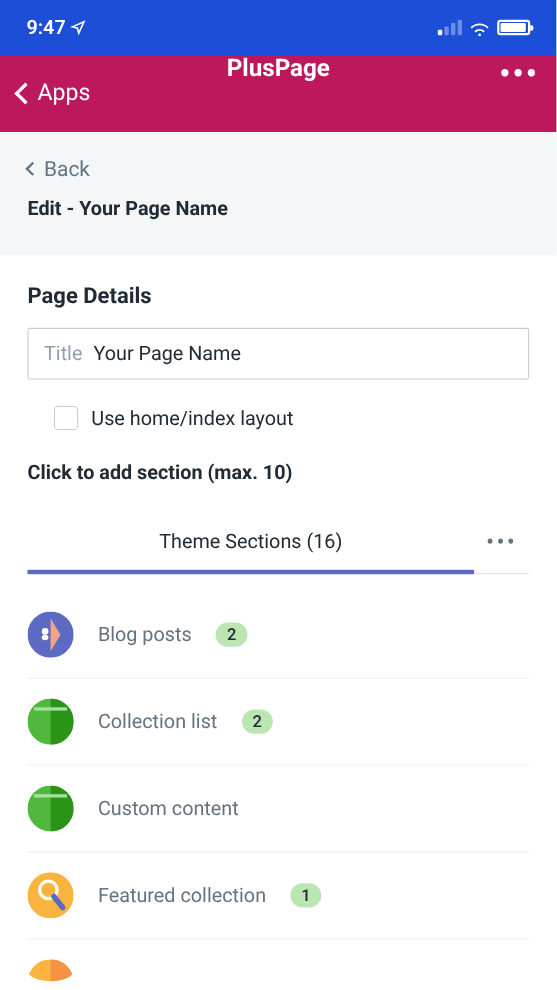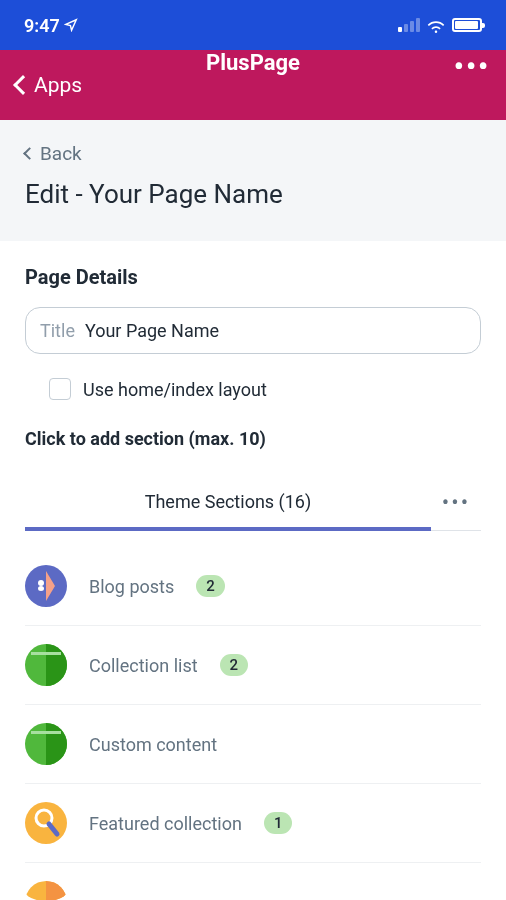--- a/index.html
+++ b/index.html
@@ -77,8 +77,8 @@
       margin-bottom: 14px;
     }
     .page-heading {
-      font-size: 26px;
-      font-weight: 400;
+      font-size: 18px;
+      font-weight: 700;
       color: #212b36;
     }
     .content {

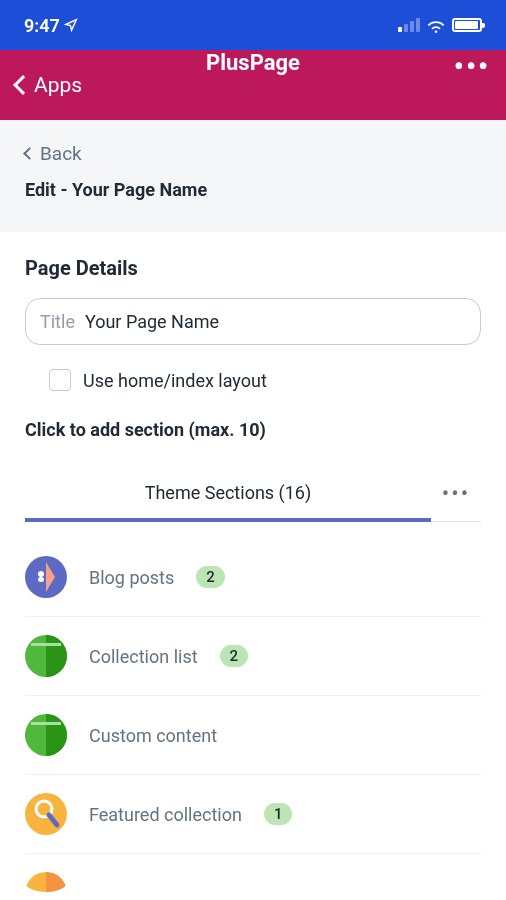--- a/index.html
+++ b/index.html
@@ -92,7 +92,7 @@
     }
     .input-wrap {
       border: 1px solid #c4cdd5;
-      border-radius: 15px;
+      border-radius: 2px;
       padding: 12px 14px;
       display: flex;
       align-items: center;

